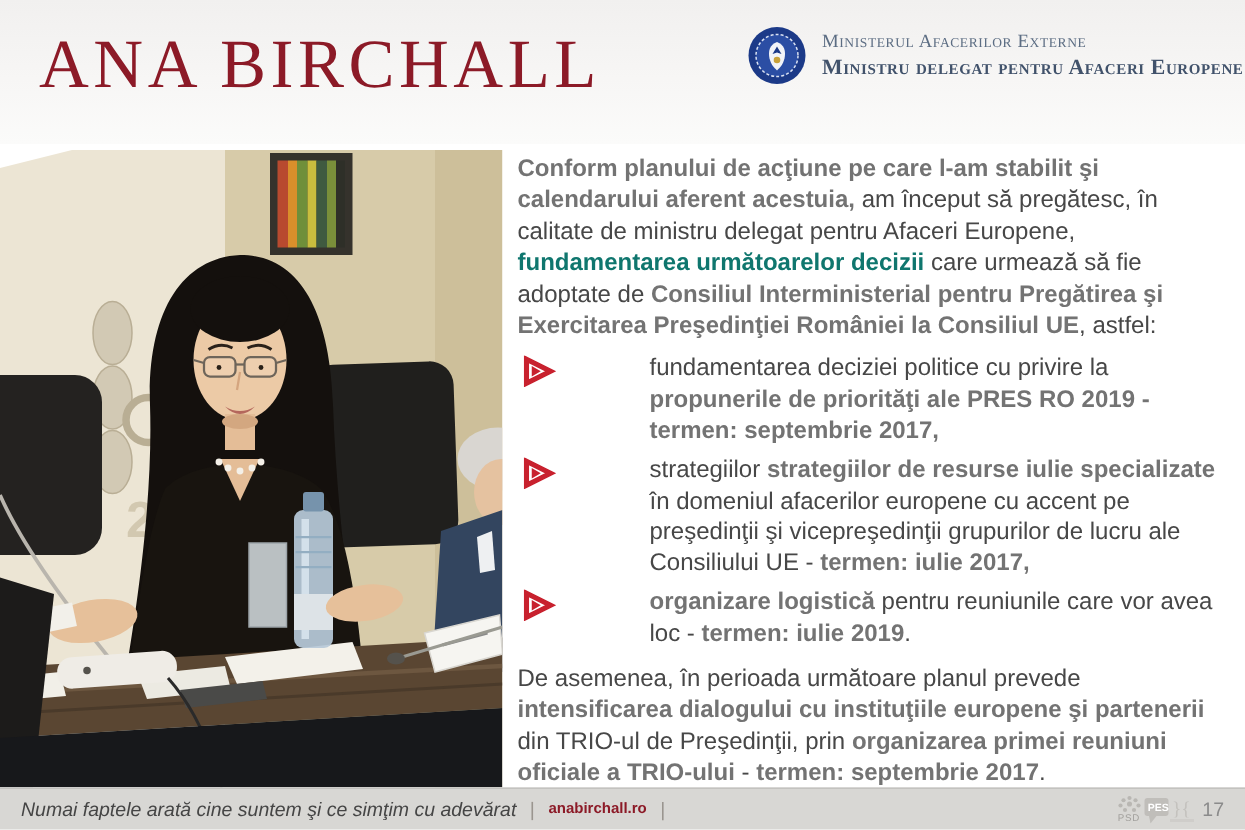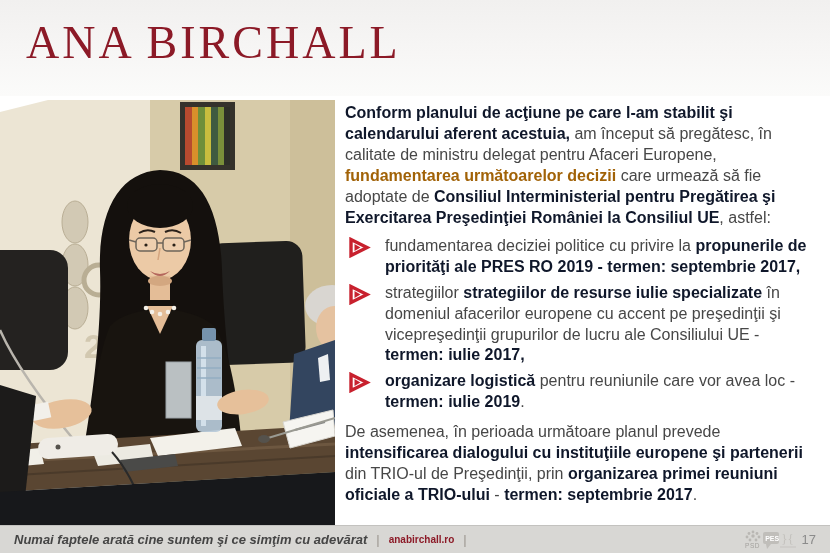--- a/index.html
+++ b/index.html
@@ -61,6 +61,19 @@
   <div class="header">
     <div class="title">ANA BIRCHALL</div>
 
+    <div class="ministry">
+      <svg class="seal" viewBox="0 0 40 40">
+        <circle cx="20" cy="20" r="19" fill="#1c3a88"></circle>
+        <circle cx="20" cy="20" r="14" fill="#2b4ea4" stroke="#d9e1f2" stroke-width="1" stroke-dasharray="2 1.4"></circle>
+        <path d="M20 11 C15 13 14 17 15 22 C16 26 18 28 20 30 C22 28 24 26 25 22 C26 17 25 13 20 11 Z" fill="#f2f4f8"></path>
+        <path d="M20 14 L17 19 L20 18 L23 19 Z" fill="#1c3a88"></path>
+        <circle cx="20" cy="23" r="2.2" fill="#c9a23a"></circle>
+      </svg>
+      <div class="ministry-text">
+        <span class="ministry-line1">Ministerul Afacerilor Externe</span>
+        <span class="ministry-line2">Ministru delegat pentru Afaceri Europene</span>
+      </div>
+    </div>
   </div>
 
   <div class="photo">

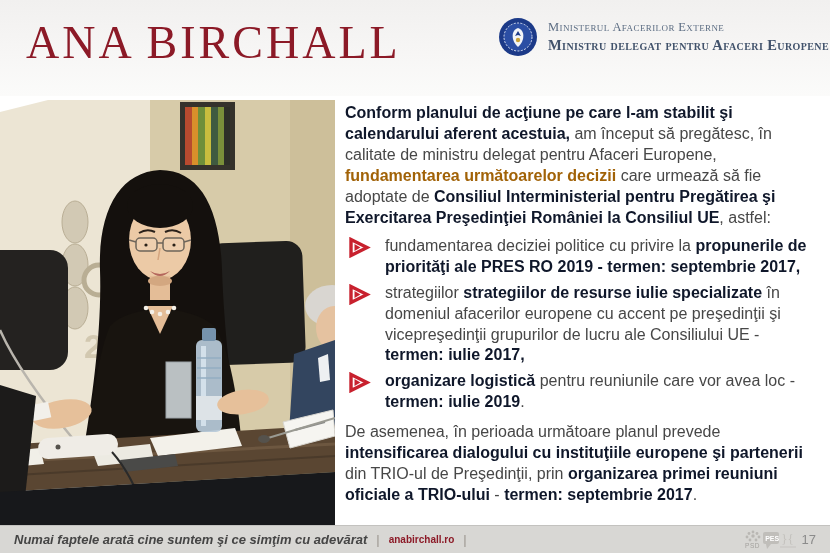--- a/index.html
+++ b/index.html
@@ -27,7 +27,7 @@
   
   .content{position:absolute;left:345px;top:103px;width:477px;color:#474747;
            font-size:16px;line-height:1.31;}
-  .content .b{font-weight:bold;color:#0f172a;}
+  .content .b{font-weight:bold;color:#737373;}
   .content .rb{font-weight:bold;color:#a16207;}
   .intro{margin:0 0 7px 0;width:468px;}
   .bullet-row{display:flex;align-items:flex-start;margin:0 0 5px 0;}

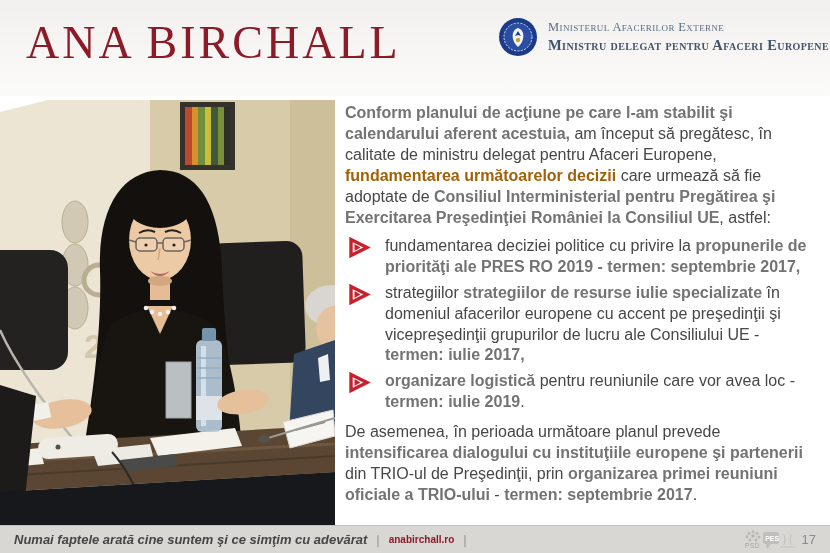--- a/index.html
+++ b/index.html
@@ -28,7 +28,7 @@
   .content{position:absolute;left:345px;top:103px;width:477px;color:#474747;
            font-size:16px;line-height:1.31;}
   .content .b{font-weight:bold;color:#737373;}
-  .content .rb{font-weight:bold;color:#a16207;}
+  .content .rb{font-weight:bold;color:#0f766e;}
   .intro{margin:0 0 7px 0;width:468px;}
   .bullet-row{display:flex;align-items:flex-start;margin:0 0 5px 0;}
   .bullet-icon{flex:0 0 24px;width:24px;height:21px;margin:1px 14px 0 2px;}

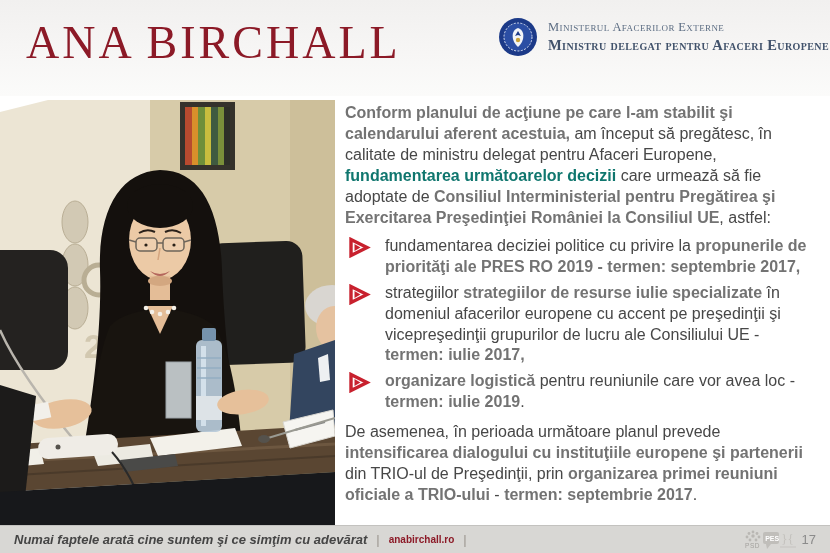--- a/index.html
+++ b/index.html
@@ -30,7 +30,7 @@
   .content .b{font-weight:bold;color:#737373;}
   .content .rb{font-weight:bold;color:#0f766e;}
   .intro{margin:0 0 7px 0;width:468px;}
-  .bullet-row{display:flex;align-items:flex-start;margin:0 0 5px 0;}
+  .bullet-row{display:flex;align-items:flex-start;margin:0 0 5px 0;gap:48px;}
   .bullet-icon{flex:0 0 24px;width:24px;height:21px;margin:1px 14px 0 2px;}
   .bullet-text{width:435px;}
   .closing{margin:9px 0 0 0;width:477px;}

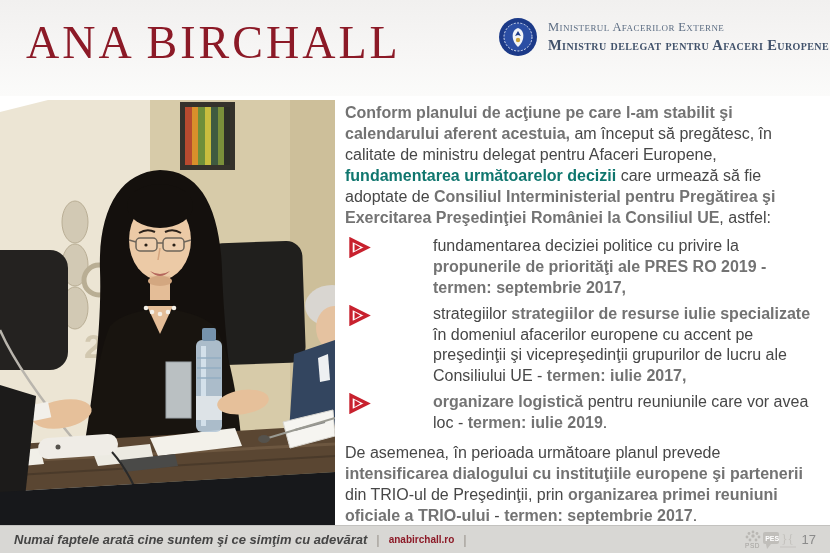--- a/index.html
+++ b/index.html
@@ -39,7 +39,7 @@
   .footer{position:absolute;left:0;top:525px;width:830px;height:28px;
           background:#d8d7d4;border-top:1px solid #c3c2bf;box-sizing:border-box;
           display:flex;align-items:center;padding:0 14px;gap:9px;font-size:13px;}
-  .quote{font-style:italic;color:#454545;font-weight:bold;}
+  .quote{font-style:italic;color:#454545;}
   .pipe{color:#9a958f;}
   .site-link{font-weight:bold;color:#8c1a27;font-size:10px;}
   .fb{color:#6b6b6b;font-size:13.5px;}

